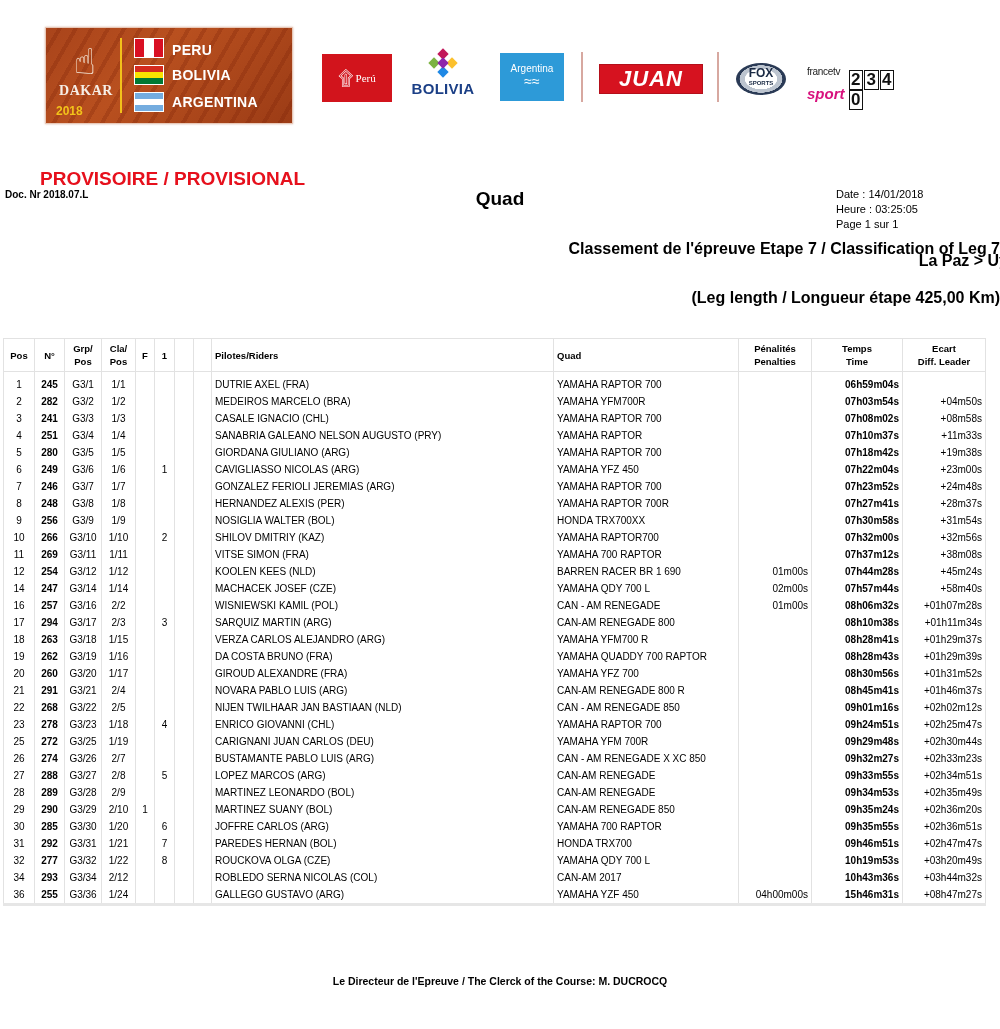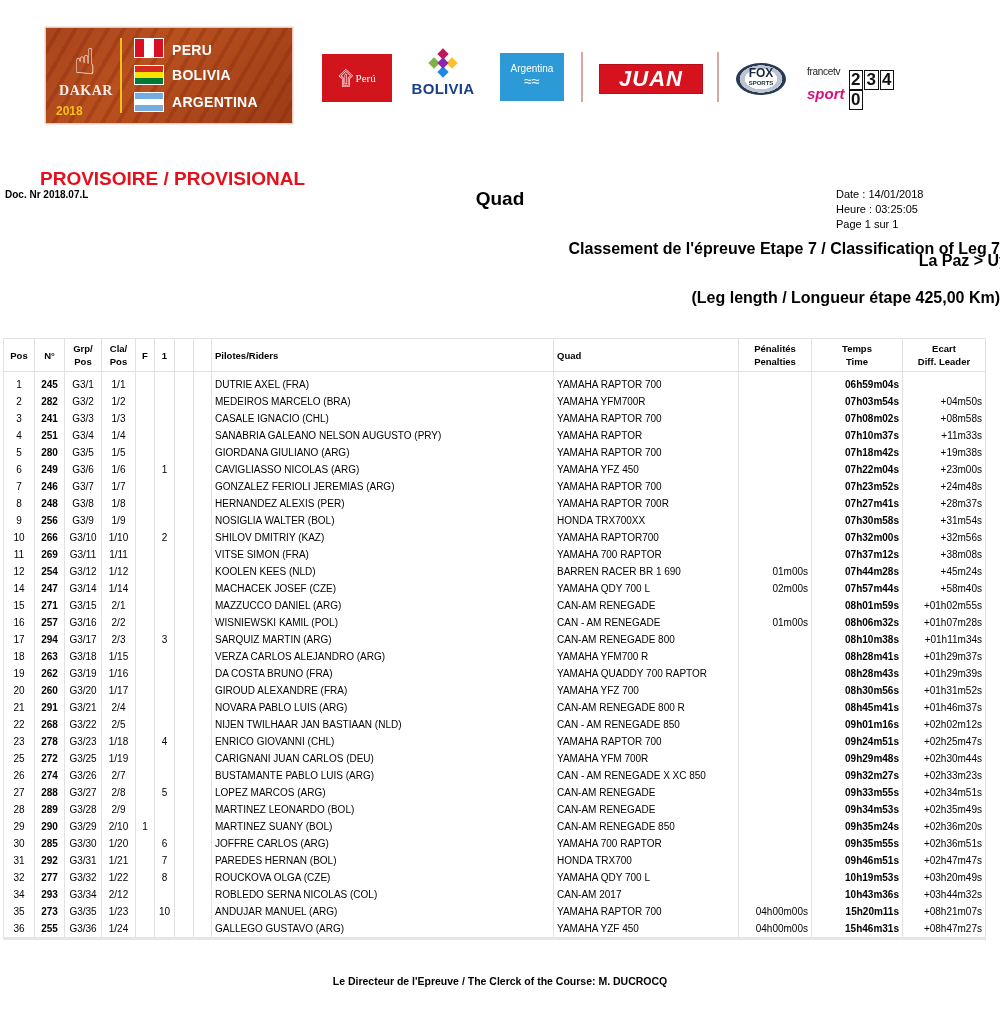--- a/index.html
+++ b/index.html
@@ -381,21 +381,6 @@
         <td class="r">+58m40s</td>
       </tr>
       <tr>
-        <td class="c">15</td>
-        <td class="c b">271</td>
-        <td class="c">G3/15</td>
-        <td class="c">2/1</td>
-        <td class="c"></td>
-        <td class="c"></td>
-        <td></td>
-        <td></td>
-        <td class="l">MAZZUCCO DANIEL (ARG)</td>
-        <td class="l">CAN-AM RENEGADE</td>
-        <td class="r"></td>
-        <td class="r b">08h01m59s</td>
-        <td class="r">+01h02m55s</td>
-      </tr>
-      <tr>
         <td class="c">16</td>
         <td class="c b">257</td>
         <td class="c">G3/16</td>

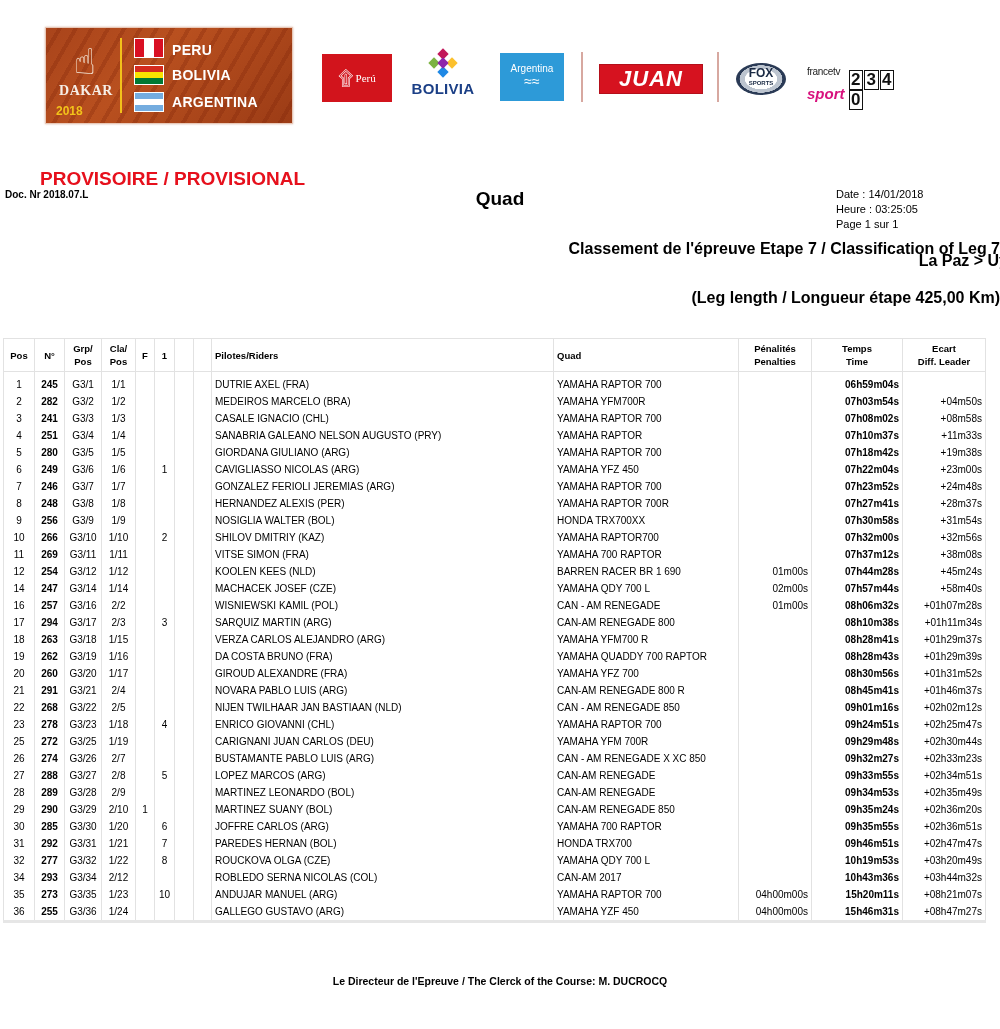--- a/index.html
+++ b/index.html
@@ -636,21 +636,6 @@
         <td class="r">+03h44m32s</td>
       </tr>
       <tr>
-        <td class="c">35</td>
-        <td class="c b">273</td>
-        <td class="c">G3/35</td>
-        <td class="c">1/23</td>
-        <td class="c"></td>
-        <td class="c">10</td>
-        <td></td>
-        <td></td>
-        <td class="l">ANDUJAR MANUEL (ARG)</td>
-        <td class="l">YAMAHA RAPTOR 700</td>
-        <td class="r">04h00m00s</td>
-        <td class="r b">15h20m11s</td>
-        <td class="r">+08h21m07s</td>
-      </tr>
-      <tr>
         <td class="c">36</td>
         <td class="c b">255</td>
         <td class="c">G3/36</td>

